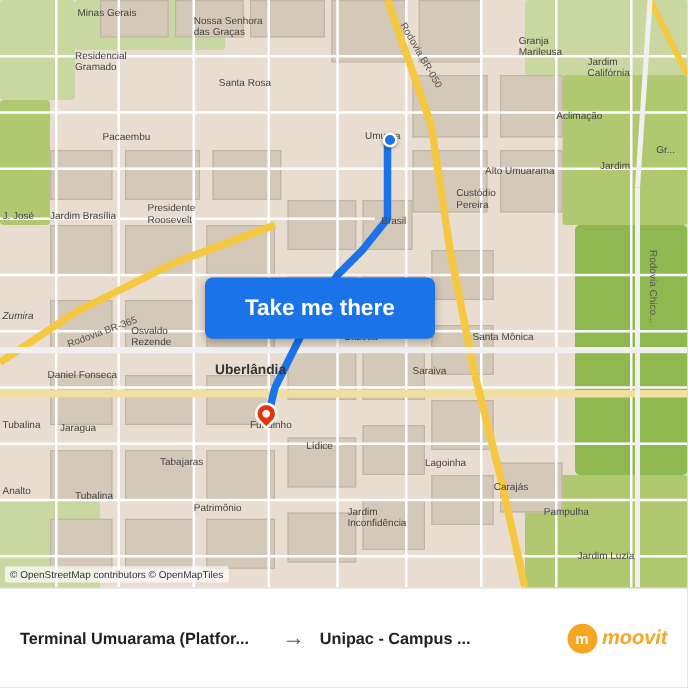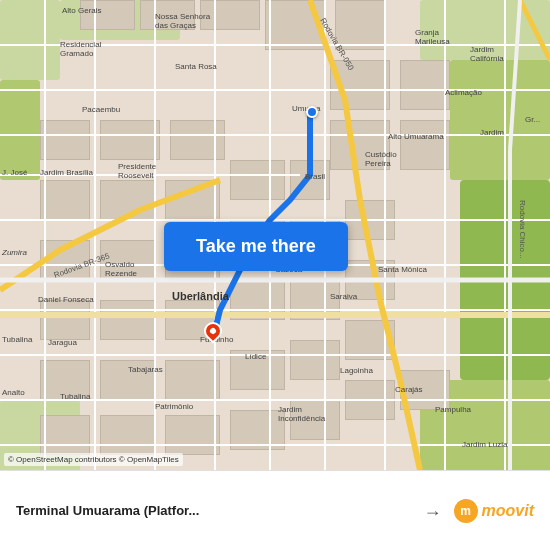--- a/index.html
+++ b/index.html
@@ -333,7 +333,7 @@
     <span class="map-label-sm" style="left:470px;top:45px;">Jardim<br>Califórnia</span>
     <span class="map-label-sm" style="left:445px;top:88px;">Aclimação</span>
     <span class="map-label-sm" style="left:480px;top:128px;">Jardim</span>
-    <span class="map-label-sm" style="left:62px;top:6px;">Alto Gerais</span>
+    <span class="map-label-sm" style="left:62px;top:6px;">Minas Gerais</span>
 
     <span class="map-label-sm" style="left:2px;top:168px;">J. José</span>
     <span class="map-label-sm" style="left:2px;top:248px;font-style:italic;">Zumira</span>

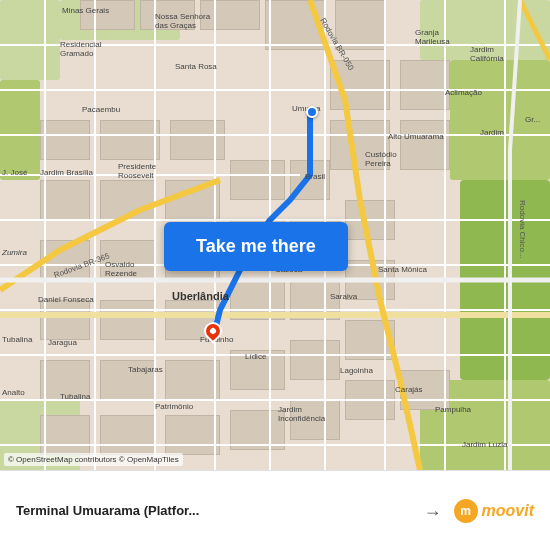--- a/index.html
+++ b/index.html
@@ -358,6 +358,9 @@
       <div class="bottom-location-name">Terminal Umuarama (Platfor...</div>
     </div>
     <div class="bottom-arrow">→</div>
+    <div class="bottom-right">
+      <div class="bottom-location-name">Unipac - Campus ...</div>
+    </div>
     <div class="moovit-logo" style="margin-left:auto;">
       <div class="moovit-icon">
         <span>m</span>

